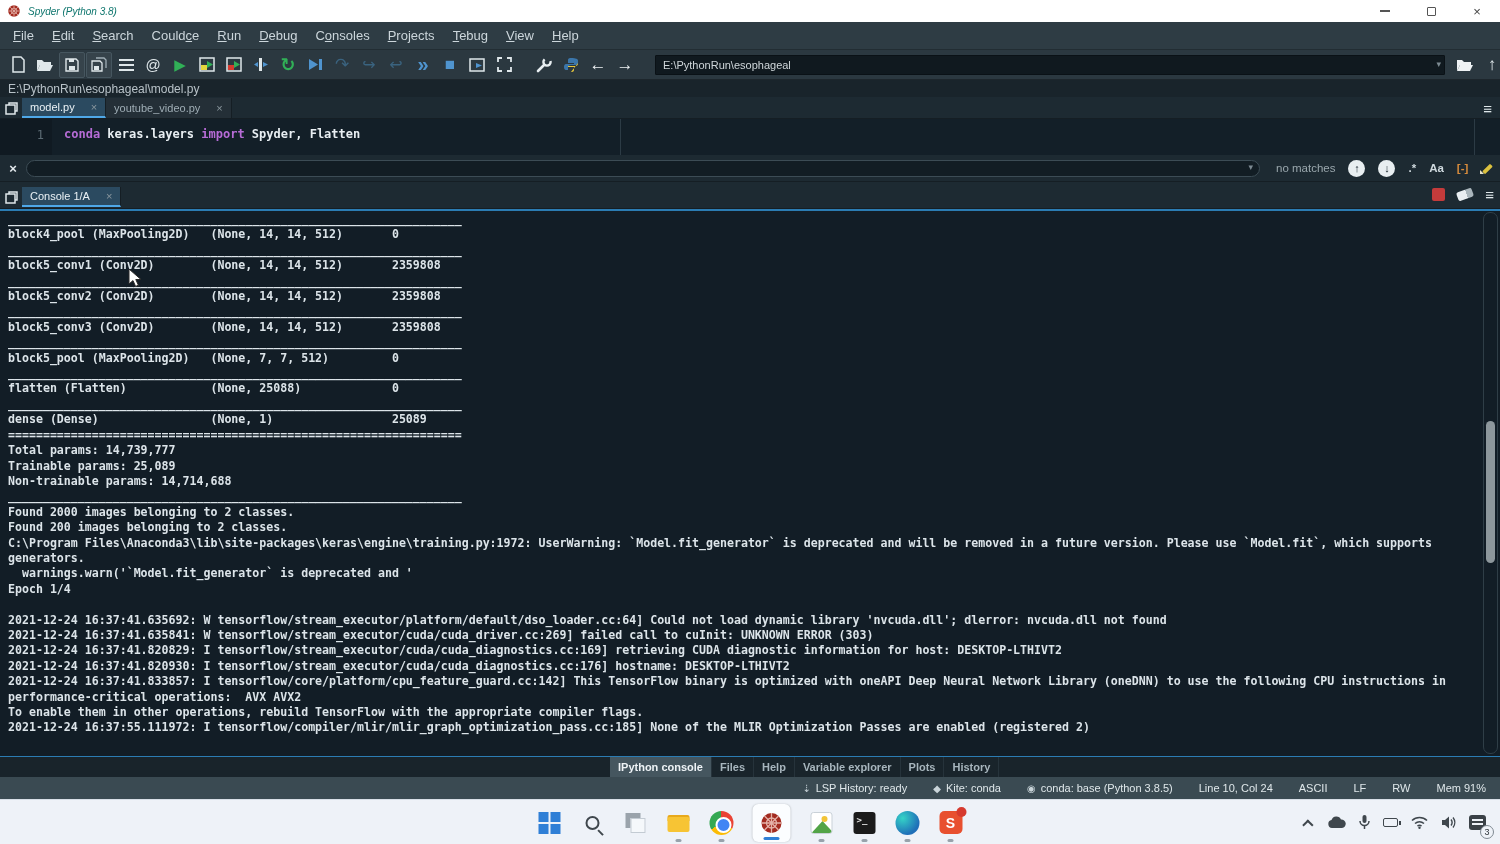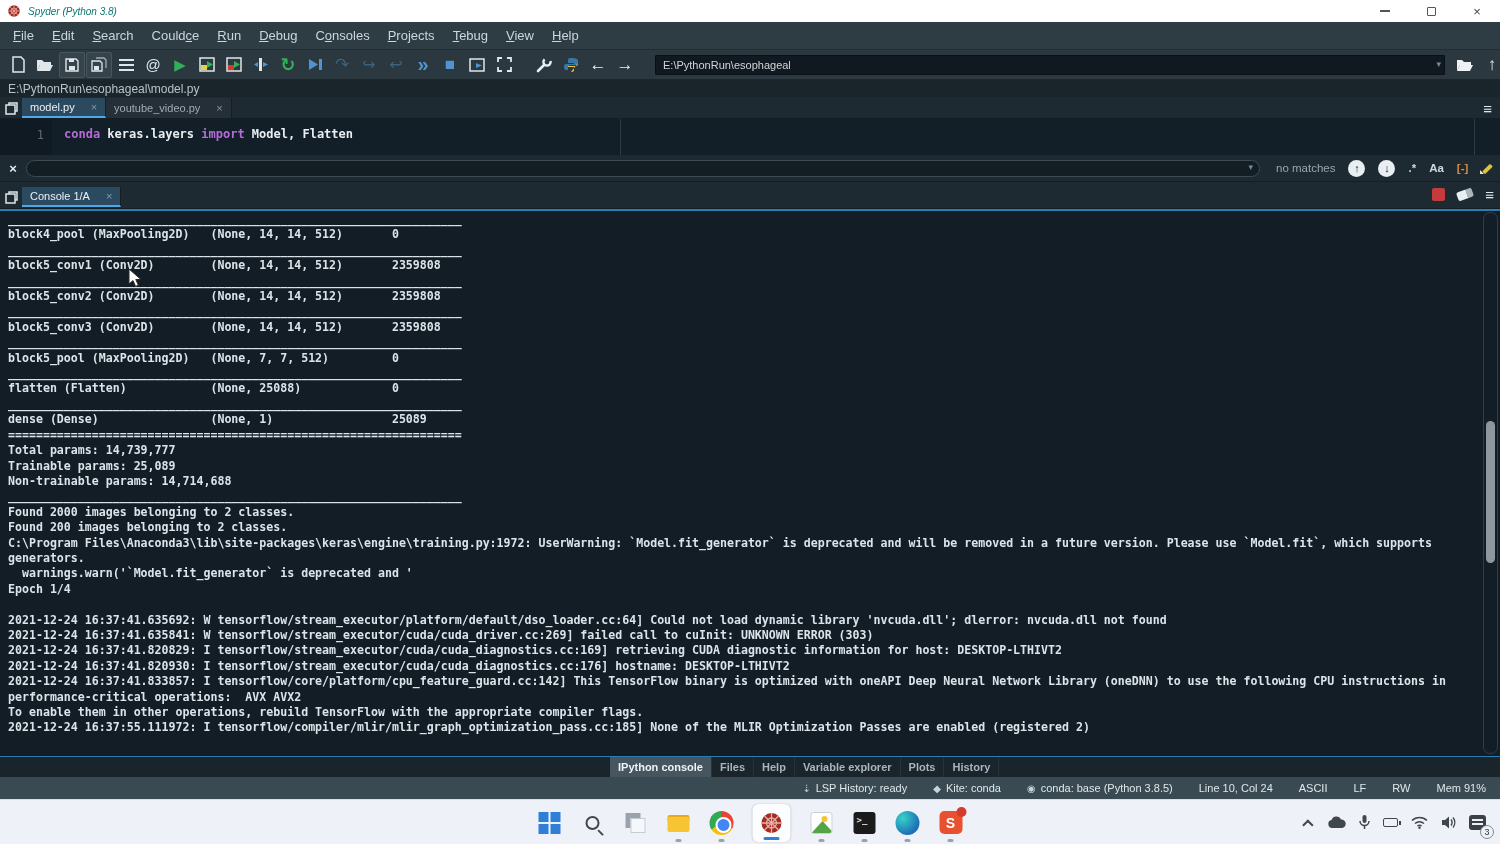--- a/index.html
+++ b/index.html
@@ -307,7 +307,7 @@
 <div id="editor">
   <div id="gutter"></div>
   <div id="line-number">1</div>
-  <div id="code-line"><span class="kw">conda </span><span>keras.layers</span><span class="kw"> import </span><span>Model, Flatten</span></div>
+  <div id="code-line"><span class="kw">conda </span><span>keras.layers</span><span class="kw"> import </span><span>Spyder, Flatten</span></div>
   <div class="edge-line"></div>
   <div class="edge-line2"></div>
 </div>

